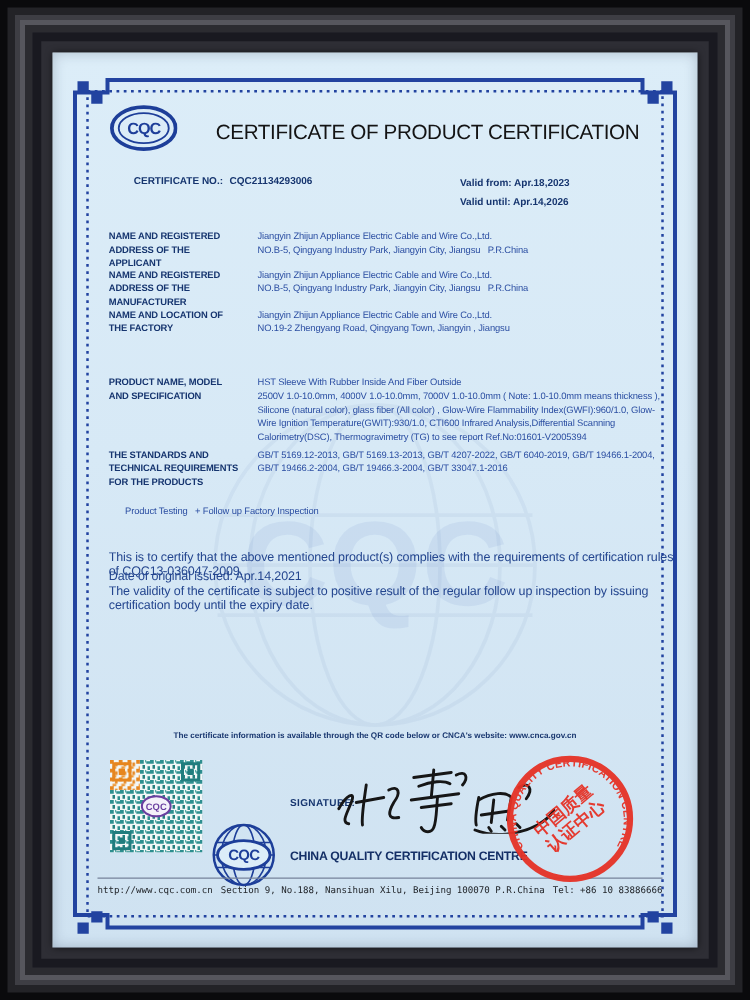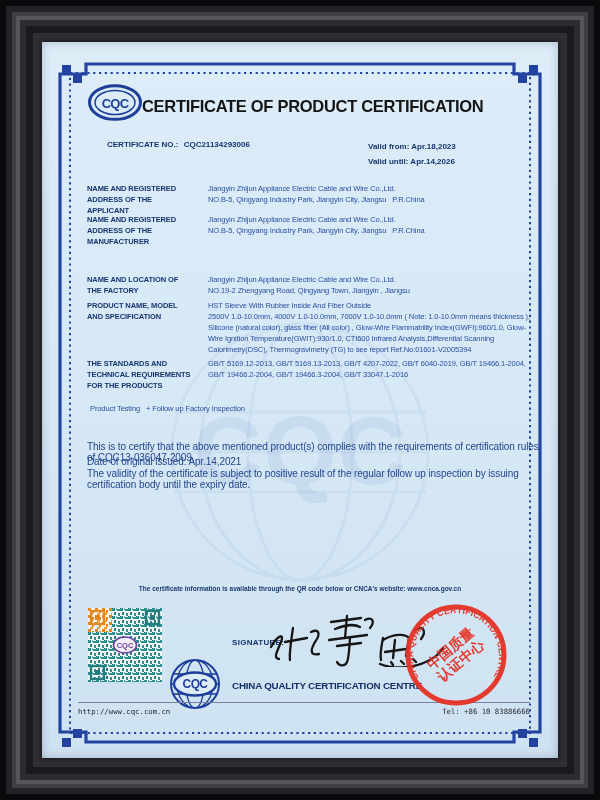--- a/index.html
+++ b/index.html
@@ -20,7 +20,7 @@
   .wm{position:absolute;left:0;top:0;width:516px;height:716px;pointer-events:none;}
   
   .logo-top{left:46px;top:42px;width:54px;height:37px;}
-  .title{left:100px;top:55px;width:400px;text-align:left;font-size:16.5px;font-weight:700;
+  .title{left:100px;top:55px;width:400px;text-align:center;font-size:16.5px;font-weight:400;
          color:#141414;letter-spacing:-0.3px;}
   .certno{left:65px;top:98px;font-size:8px;font-weight:bold;color:#16356f;}
   .certno b{color:#16356f;font-weight:bold;margin-left:3px;margin-top:24px;}

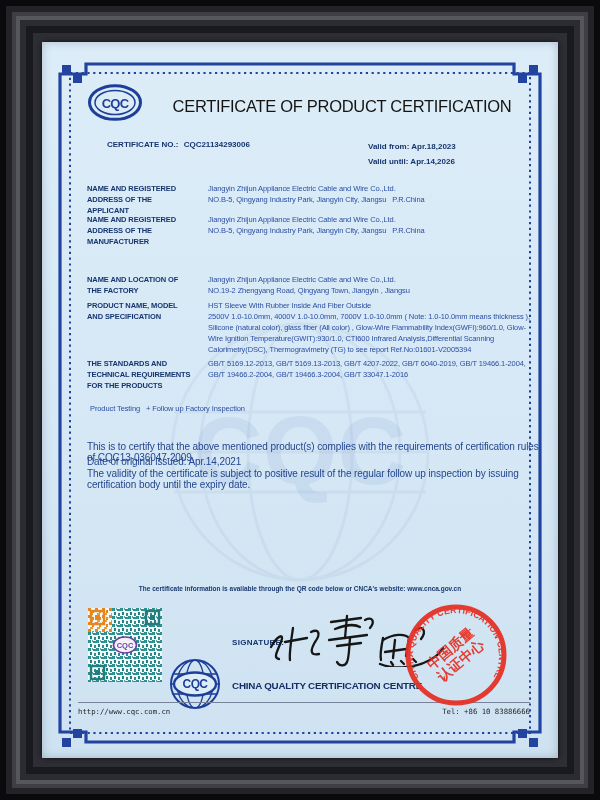--- a/index.html
+++ b/index.html
@@ -26,7 +26,7 @@
   .certno b{color:#16356f;font-weight:bold;margin-left:3px;margin-top:24px;}
   .valid{left:326px;top:97px;font-size:8px;font-weight:bold;color:#16356f;line-height:15px;}
   
-  .row{position:absolute;left:45px;display:flex;align-items:flex-start;gap:12px;}
+  .row{position:absolute;left:45px;display:flex;align-items:flex-start;}
   .lbl{width:106px;font-size:7.5px;font-weight:bold;color:#16356f;line-height:11px;letter-spacing:-0.1px;}
   .val{width:332px;margin-left:3px;font-size:7.5px;color:#2b4ea2;line-height:11px;white-space:pre-wrap;letter-spacing:-0.1px;}
   .stmt{position:absolute;left:45px;width:458px;font-size:10px;color:#24468f;letter-spacing:-0.1px;}

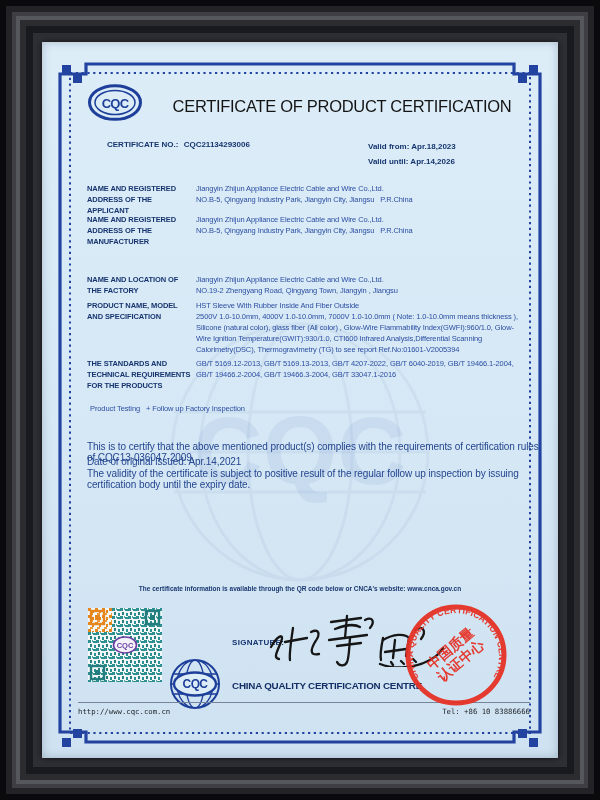--- a/index.html
+++ b/index.html
@@ -28,7 +28,7 @@
   
   .row{position:absolute;left:45px;display:flex;align-items:flex-start;}
   .lbl{width:106px;font-size:7.5px;font-weight:bold;color:#16356f;line-height:11px;letter-spacing:-0.1px;}
-  .val{width:332px;margin-left:3px;font-size:7.5px;color:#2b4ea2;line-height:11px;white-space:pre-wrap;letter-spacing:-0.1px;}
+  .val{width:332px;margin-left:13px;font-size:7.5px;color:#2b4ea2;line-height:11px;white-space:pre-wrap;letter-spacing:-0.1px;}
   .stmt{position:absolute;left:45px;width:458px;font-size:10px;color:#24468f;letter-spacing:-0.1px;}
   
   .qrnote{left:0;top:543px;width:516px;text-align:center;font-size:6.5px;color:#1a3870;font-weight:bold;}

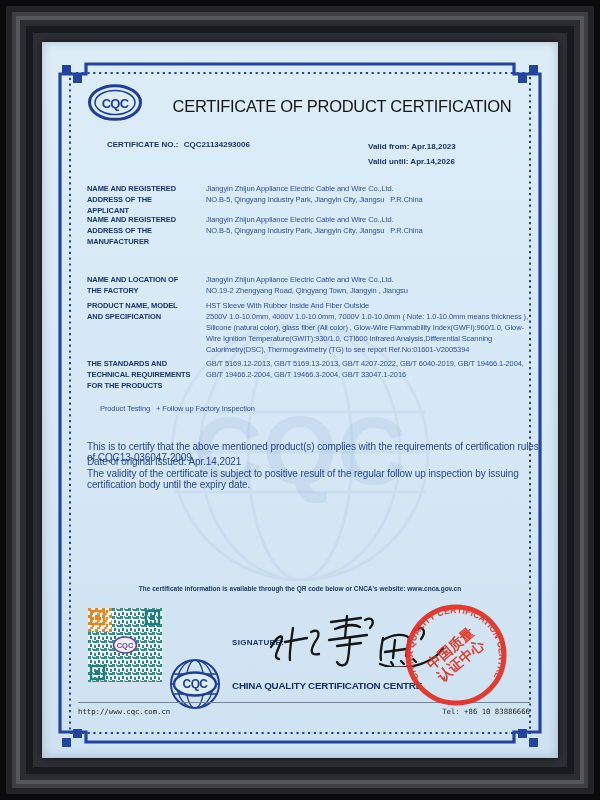--- a/index.html
+++ b/index.html
@@ -105,7 +105,7 @@
       <div class="lbl">NAME AND REGISTERED ADDRESS OF THE MANUFACTURER</div>
       <div class="val"><span>Jiangyin Zhijun Appliance Electric Cable and Wire Co.,Ltd.</span><br><span>NO.B-5, Qingyang Industry Park, Jiangyin City, Jiangsu   P.R.China</span></div>
     </div>
-    <div class="row" style="top:232px">
+    <div class="row" style="top:204px">
       <div class="lbl">NAME AND LOCATION OF THE FACTORY</div>
       <div class="val"><span>Jiangyin Zhijun Appliance Electric Cable and Wire Co.,Ltd.</span><br><span>NO.19-2 Zhengyang Road, Qingyang Town, Jiangyin , Jiangsu</span></div>
     </div>

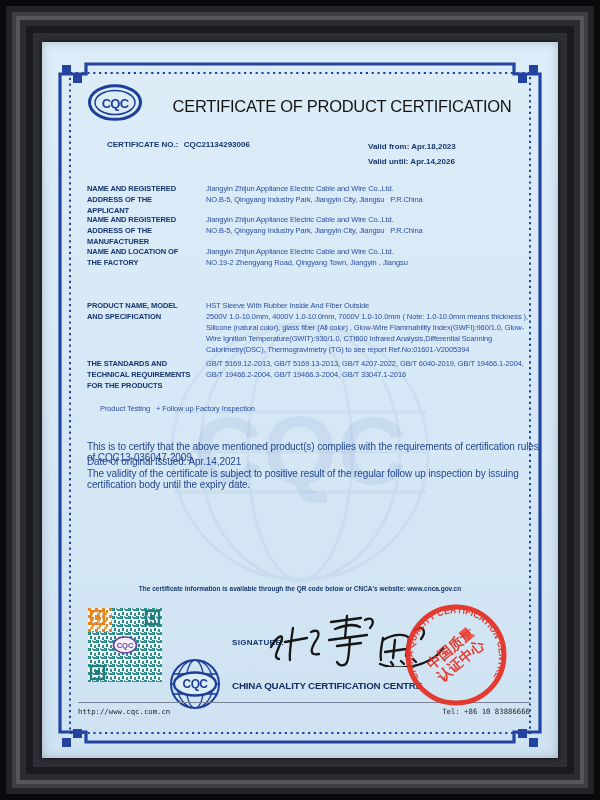--- a/index.html
+++ b/index.html
@@ -218,6 +218,7 @@
     <div class="abs footline"></div>
     <div class="abs footrow">
       <span>http://www.cqc.com.cn</span>
+      <span>Section 9, No.188, Nansihuan Xilu, Beijing 100070 P.R.China</span>
       <span>Tel: +86 10 83886666</span>
     </div>
 

